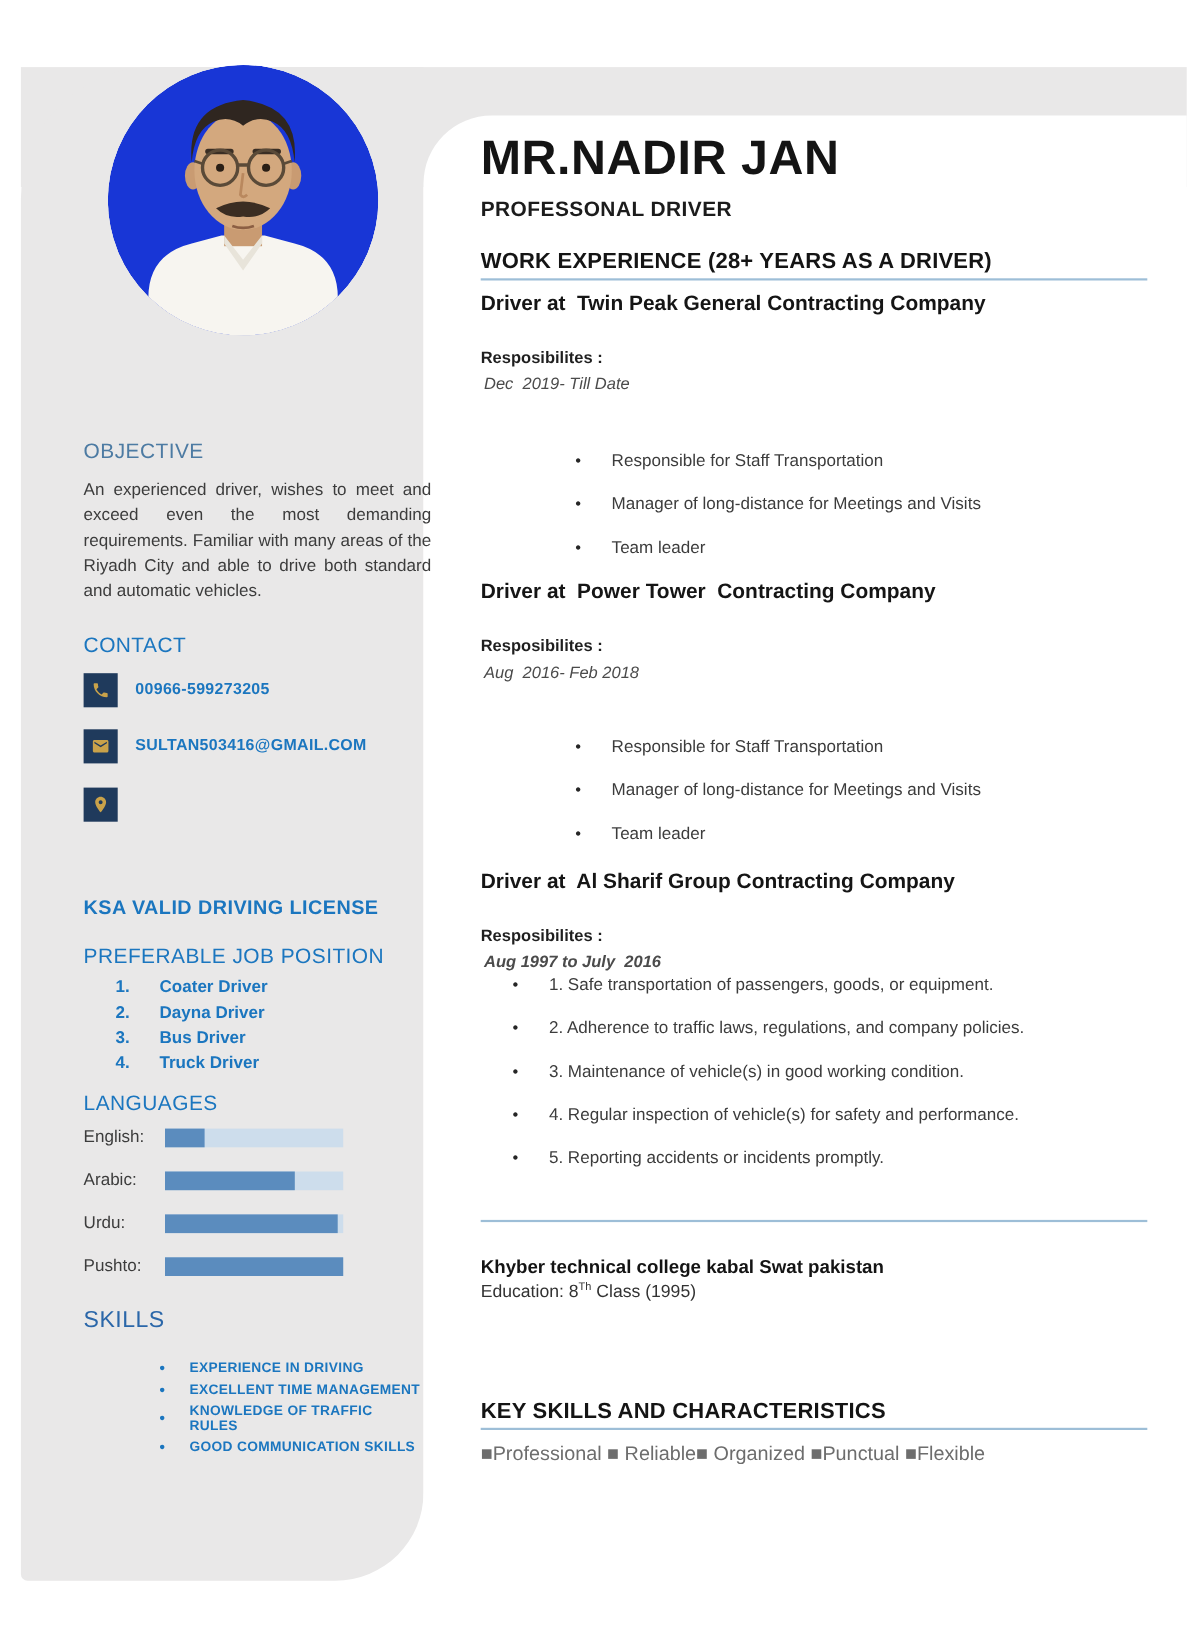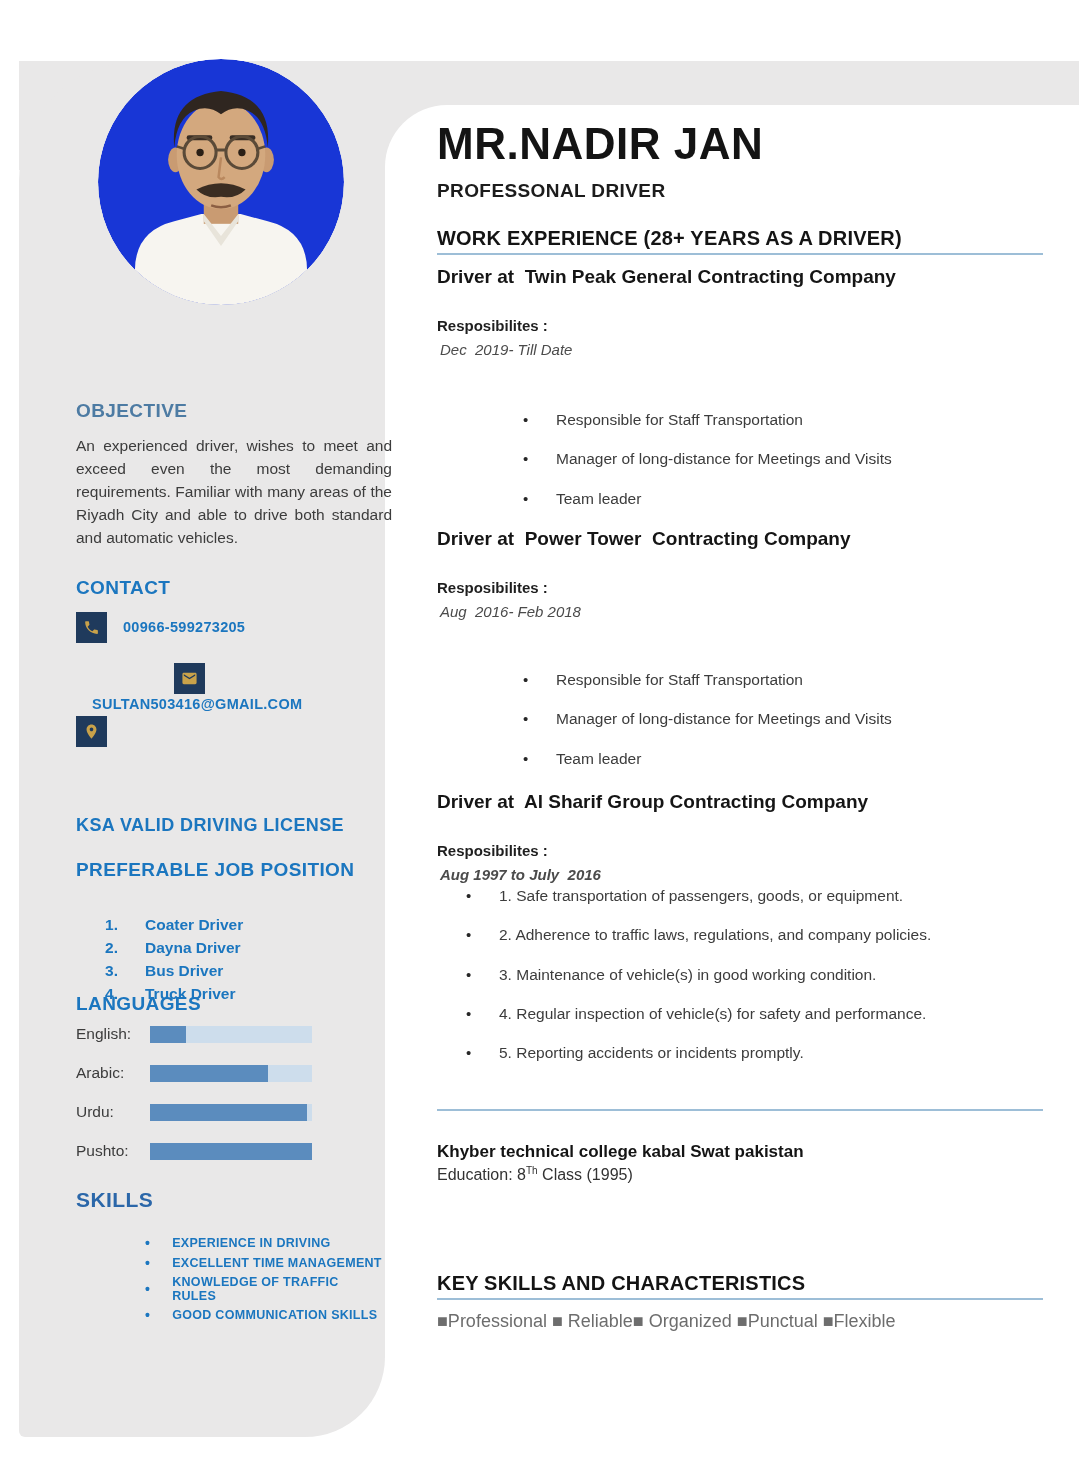--- a/index.html
+++ b/index.html
@@ -30,7 +30,7 @@
 
   
   .avatar-wrap{position:absolute;left:98px;top:59px;width:246px;height:246px;border-radius:50%;overflow:hidden;}
-  .side-heading{position:absolute;left:57px;font-size:19px;font-weight:bold;color:var(--accent-blue);letter-spacing:.4px;}
+  .side-heading{position:absolute;left:57px;font-size:19px;font-weight:normal;color:var(--accent-blue);letter-spacing:.4px;}
   .objective-heading{top:339px;color:var(--objective-blue);}
   .objective-text{position:absolute;left:57px;top:374px;width:316px;font-size:15.5px;line-height:1.48;
     color:var(--body-text);text-align:justify;}

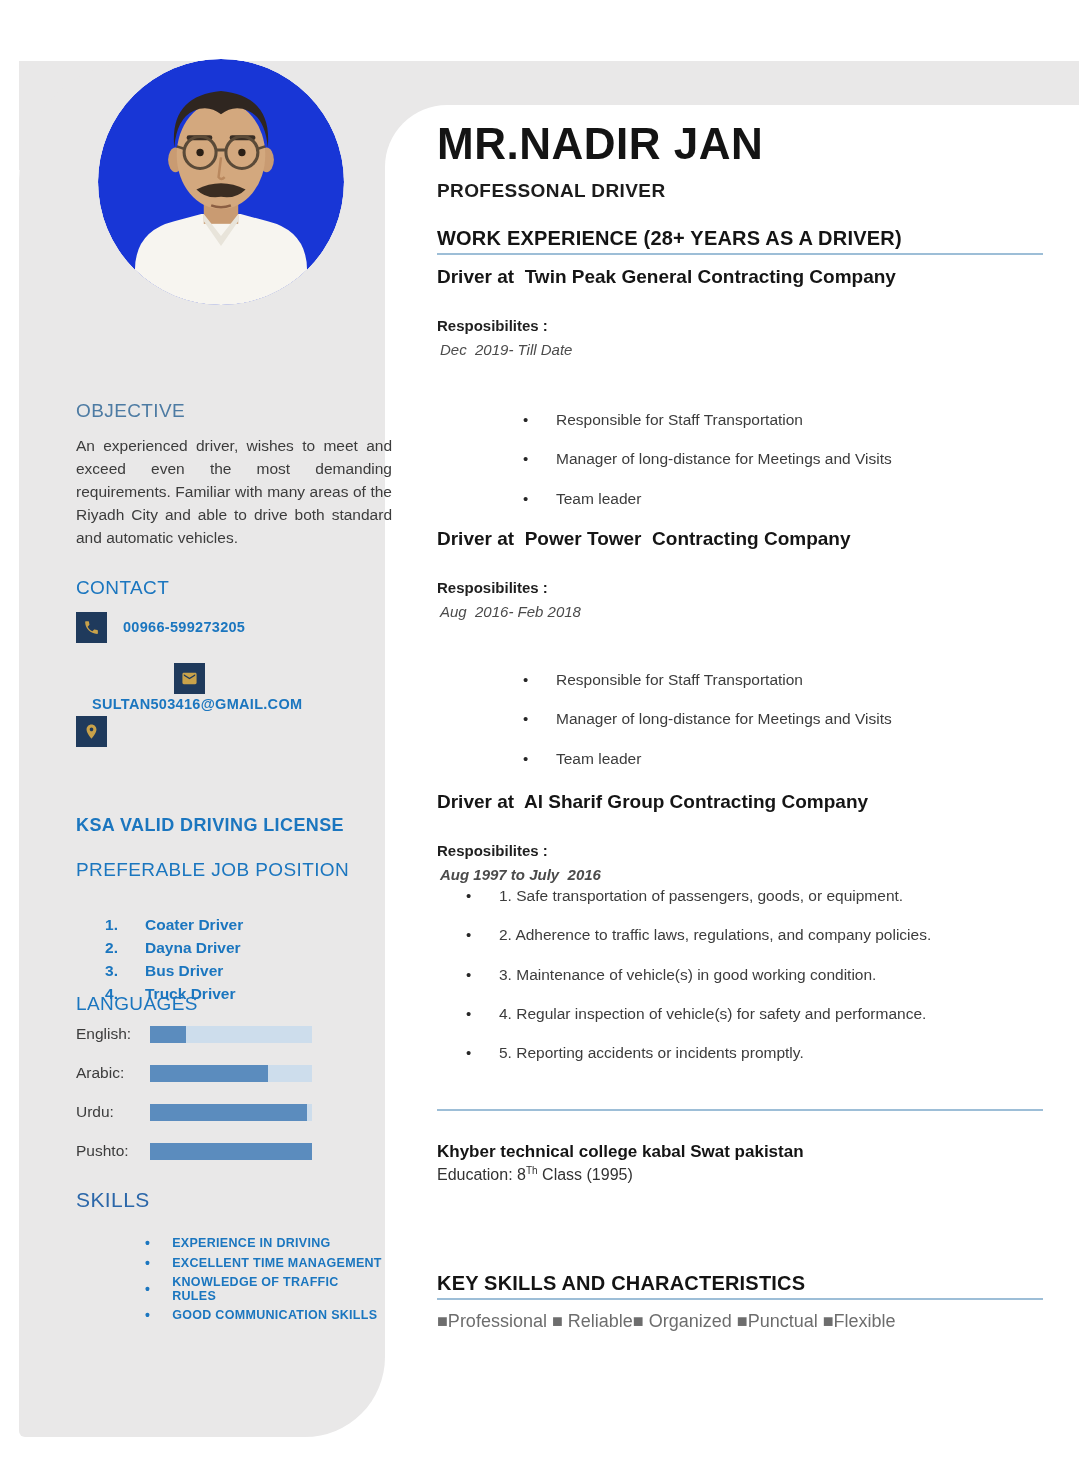--- a/index.html
+++ b/index.html
@@ -40,7 +40,7 @@
   .contact-row .icon-sq svg{width:17px;height:17px;fill:var(--icon-gold);}
   .contact-text{margin-left:16px;font-size:14.5px;font-weight:bold;color:var(--accent-blue);letter-spacing:.3px;line-height:1.45;}
   .row-phone{top:551px;}
-  .row-email{top:602px;flex-direction:column;}
+  .row-email{top:602px;}
   .row-address{top:655px;align-items:flex-start;}
   .ksa-heading{position:absolute;left:57px;top:754px;font-size:18px;font-weight:bold;color:var(--accent-blue);letter-spacing:.4px;}
   .pos-heading{top:798px;}

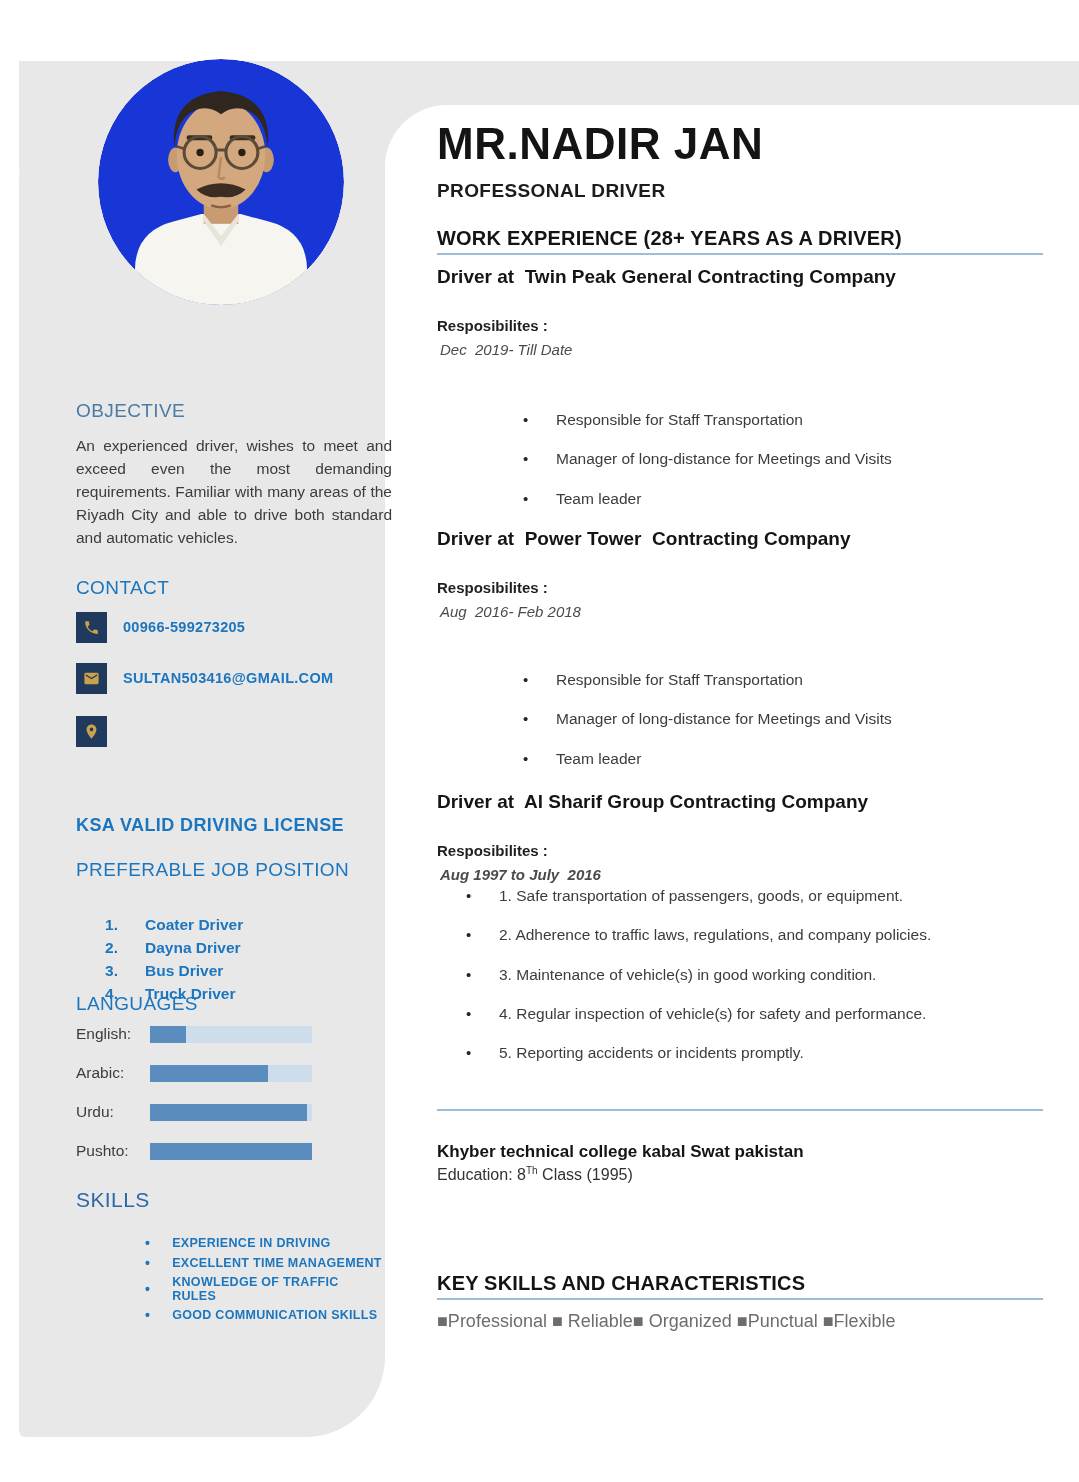--- a/index.html
+++ b/index.html
@@ -44,7 +44,7 @@
   .row-address{top:655px;align-items:flex-start;}
   .ksa-heading{position:absolute;left:57px;top:754px;font-size:18px;font-weight:bold;color:var(--accent-blue);letter-spacing:.4px;}
   .pos-heading{top:798px;}
-  .pos-list{position:absolute;left:86px;top:855px;list-style:none;counter-reset:pos;}
+  .pos-list{position:absolute;left:86px;top:828px;list-style:none;counter-reset:pos;}
   .pos-list li{counter-increment:pos;font-size:15.5px;font-weight:bold;color:var(--accent-blue);margin-bottom:5px;display:flex;}
   .pos-list li::before{content:counter(pos) ".";width:40px;flex:0 0 40px;}
   .lang-heading{top:932px;}

